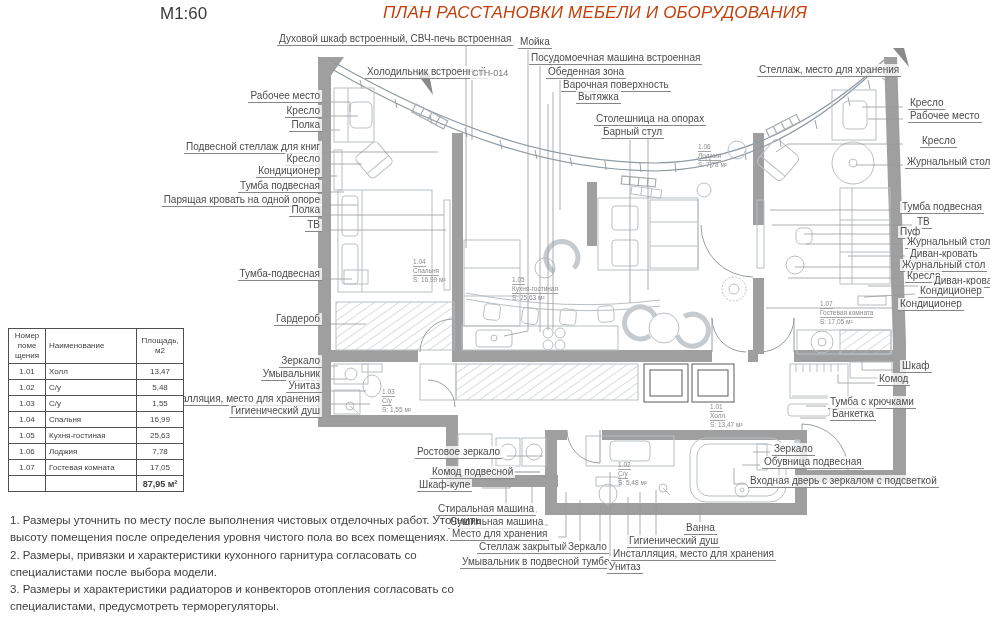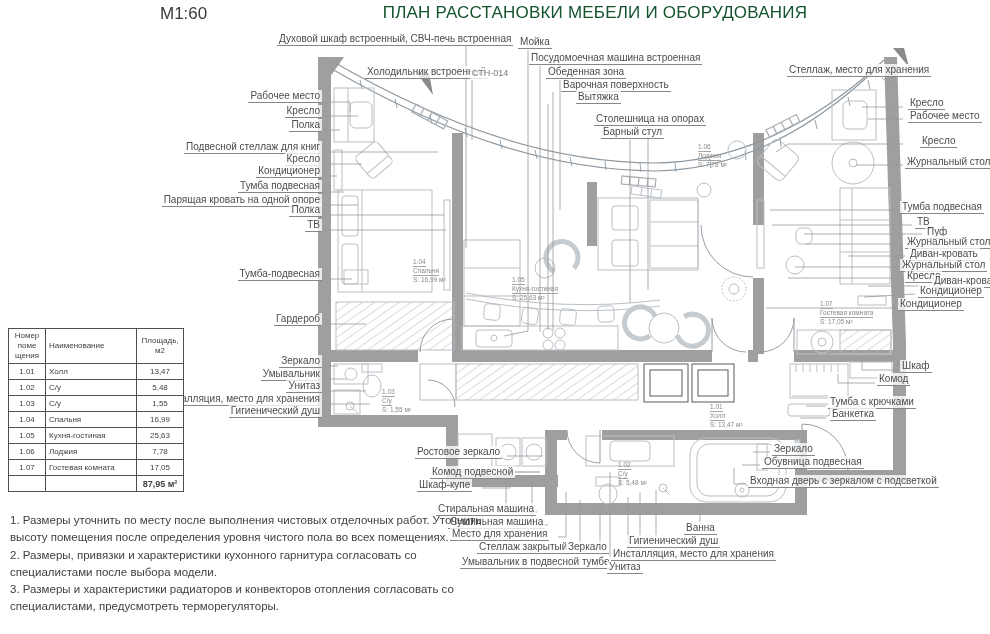--- a/index.html
+++ b/index.html
@@ -7,7 +7,7 @@
         font-family:"Liberation Sans", sans-serif;color:#3c3c3c;}
   .scale{position:absolute;left:160px;top:4px;font-size:17px;color:#3a3a3a;}
   .title{position:absolute;left:330px;top:3px;width:530px;text-align:center;font-size:17px;
-         color:#14532d;letter-spacing:.2px;}
+         color:#c2410c;letter-spacing:.2px;font-style:italic;}
   svg{position:absolute;left:0;top:0;}
   .lbl{position:absolute;font-size:10px;line-height:11px;color:#4c4c4c;white-space:nowrap;
        background:rgba(255,255,255,.78);border-bottom:1px solid #868686;padding:0 2px 1px 2px;}

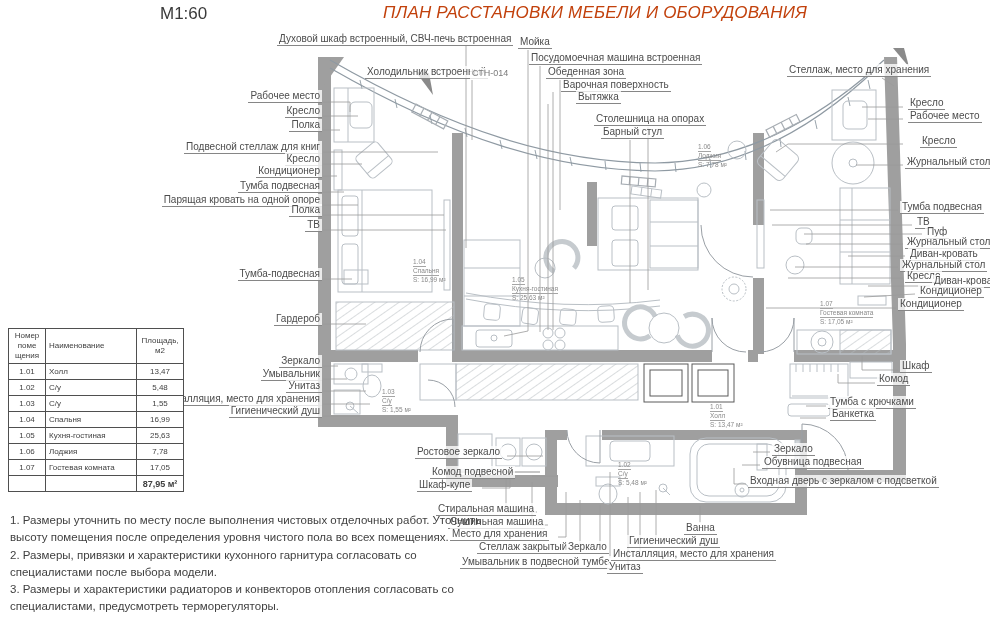--- a/index.html
+++ b/index.html
@@ -364,7 +364,7 @@
   <div class="lbl" style="left:576px;top:91px">Вытяжка</div>
   <div class="lbl" style="left:594px;top:113px">Столешница на опорах</div>
   <div class="lbl" style="left:601px;top:126px">Барный стул</div>
-  <div class="lbl" style="left:787px;top:64px">Стеллаж, место для хранения</div>
+  <div class="lbl" style="left:757px;top:64px">Стеллаж, место для хранения</div>
 
   <div class="lbl lbl-r" style="top:90px">Рабочее место</div>
   <div class="lbl lbl-r" style="top:105px">Кресло</div>

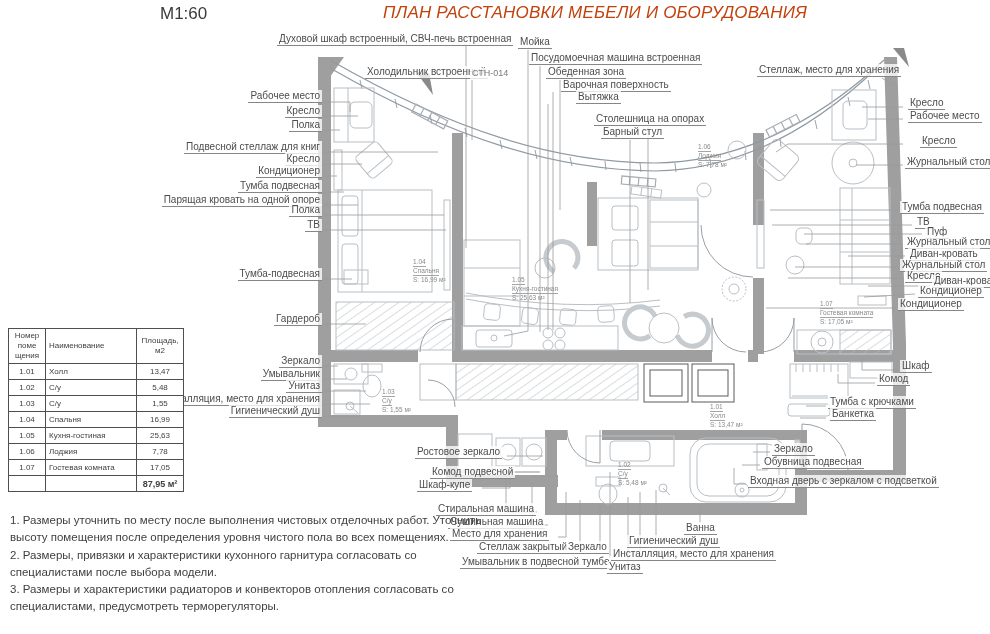--- a/index.html
+++ b/index.html
@@ -390,7 +390,7 @@
   <div class="lbl" style="left:905px;top:156px">Журнальный стол</div>
   <div class="lbl" style="left:900px;top:201px">Тумба подвесная</div>
   <div class="lbl" style="left:915px;top:216px">ТВ</div>
-  <div class="lbl" style="left:925px;top:226px">Пуф</div>
+  <div class="lbl" style="left:898px;top:226px">Пуф</div>
   <div class="lbl" style="left:905px;top:236px">Журнальный стол</div>
   <div class="lbl" style="left:908px;top:248px">Диван-кровать</div>
   <div class="lbl" style="left:900px;top:259px">Журнальный стол</div>

